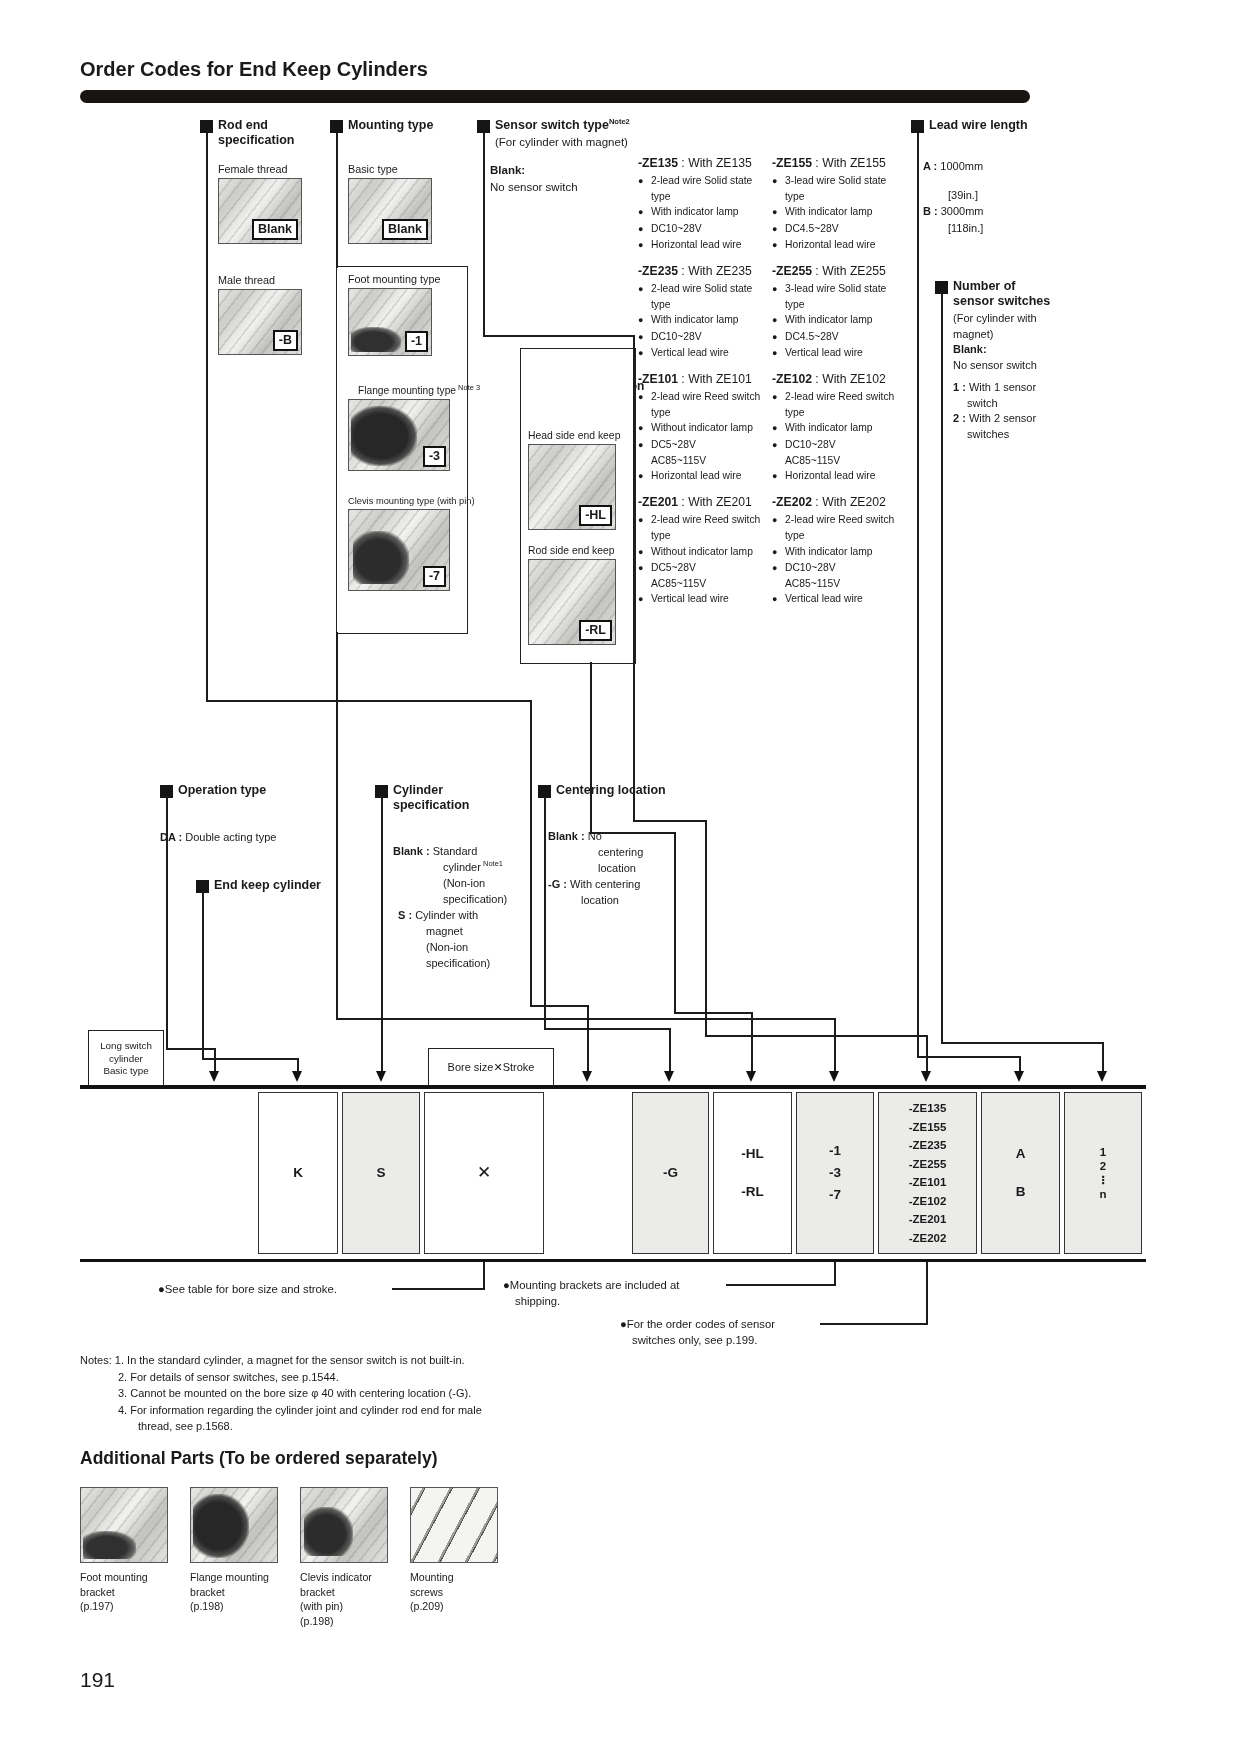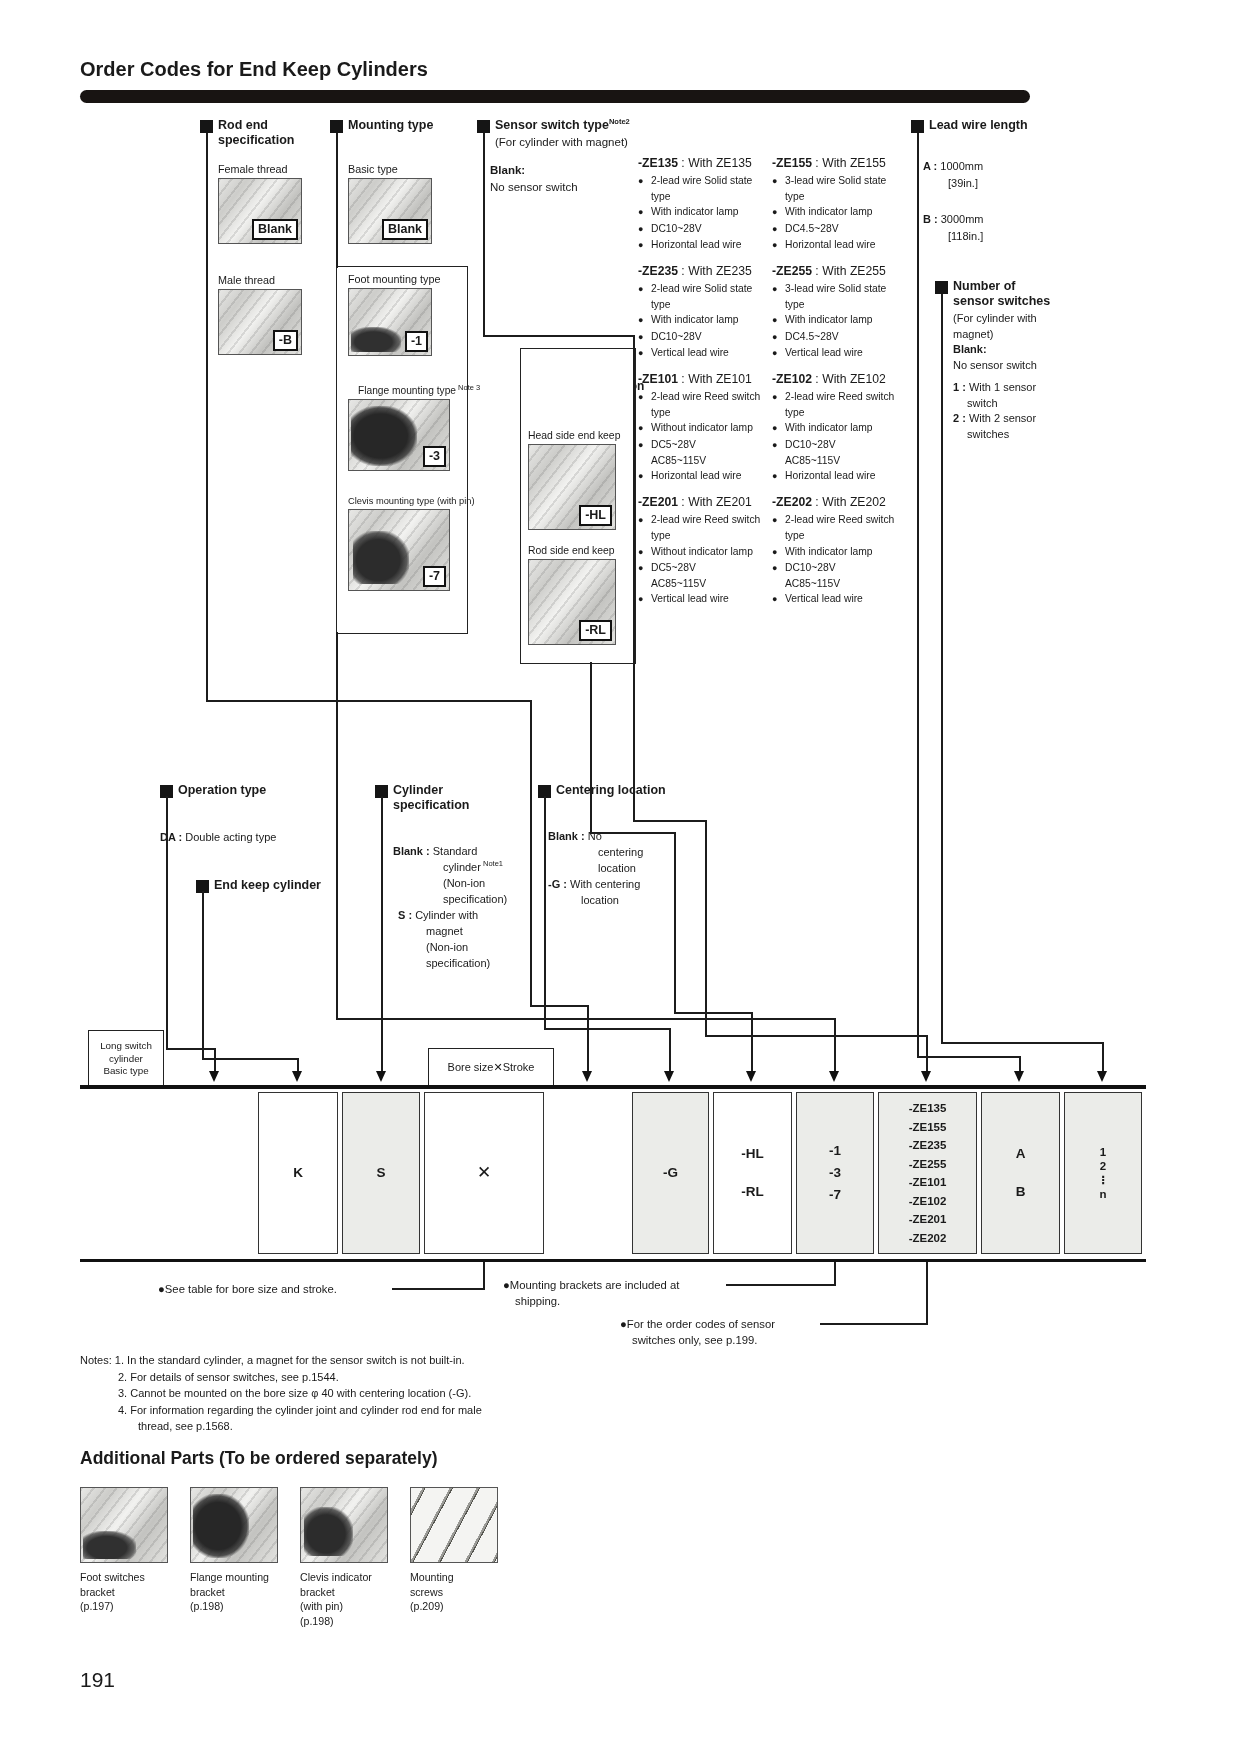--- a/index.html
+++ b/index.html
@@ -243,7 +243,7 @@
 
   <div class="abs" id="leadwire-lines" style="left:923px;top:158px">
       <div class="tl" style="line-height: 16.5px;"><b>A : </b>1000mm</div>
-      <div class="tl" style="line-height: 16.5px; padding-left: 25px;">[39in.]</div>
+      <div class="tl" style="line-height: 16.5px; padding-left: 25px; margin-top: 12px;">[39in.]</div>
       <div class="tl" style="line-height: 16.5px; margin-top: 20px;"><b>B : </b>3000mm</div>
       <div class="tl" style="line-height: 16.5px; padding-left: 25px;">[118in.]</div>
     </div>

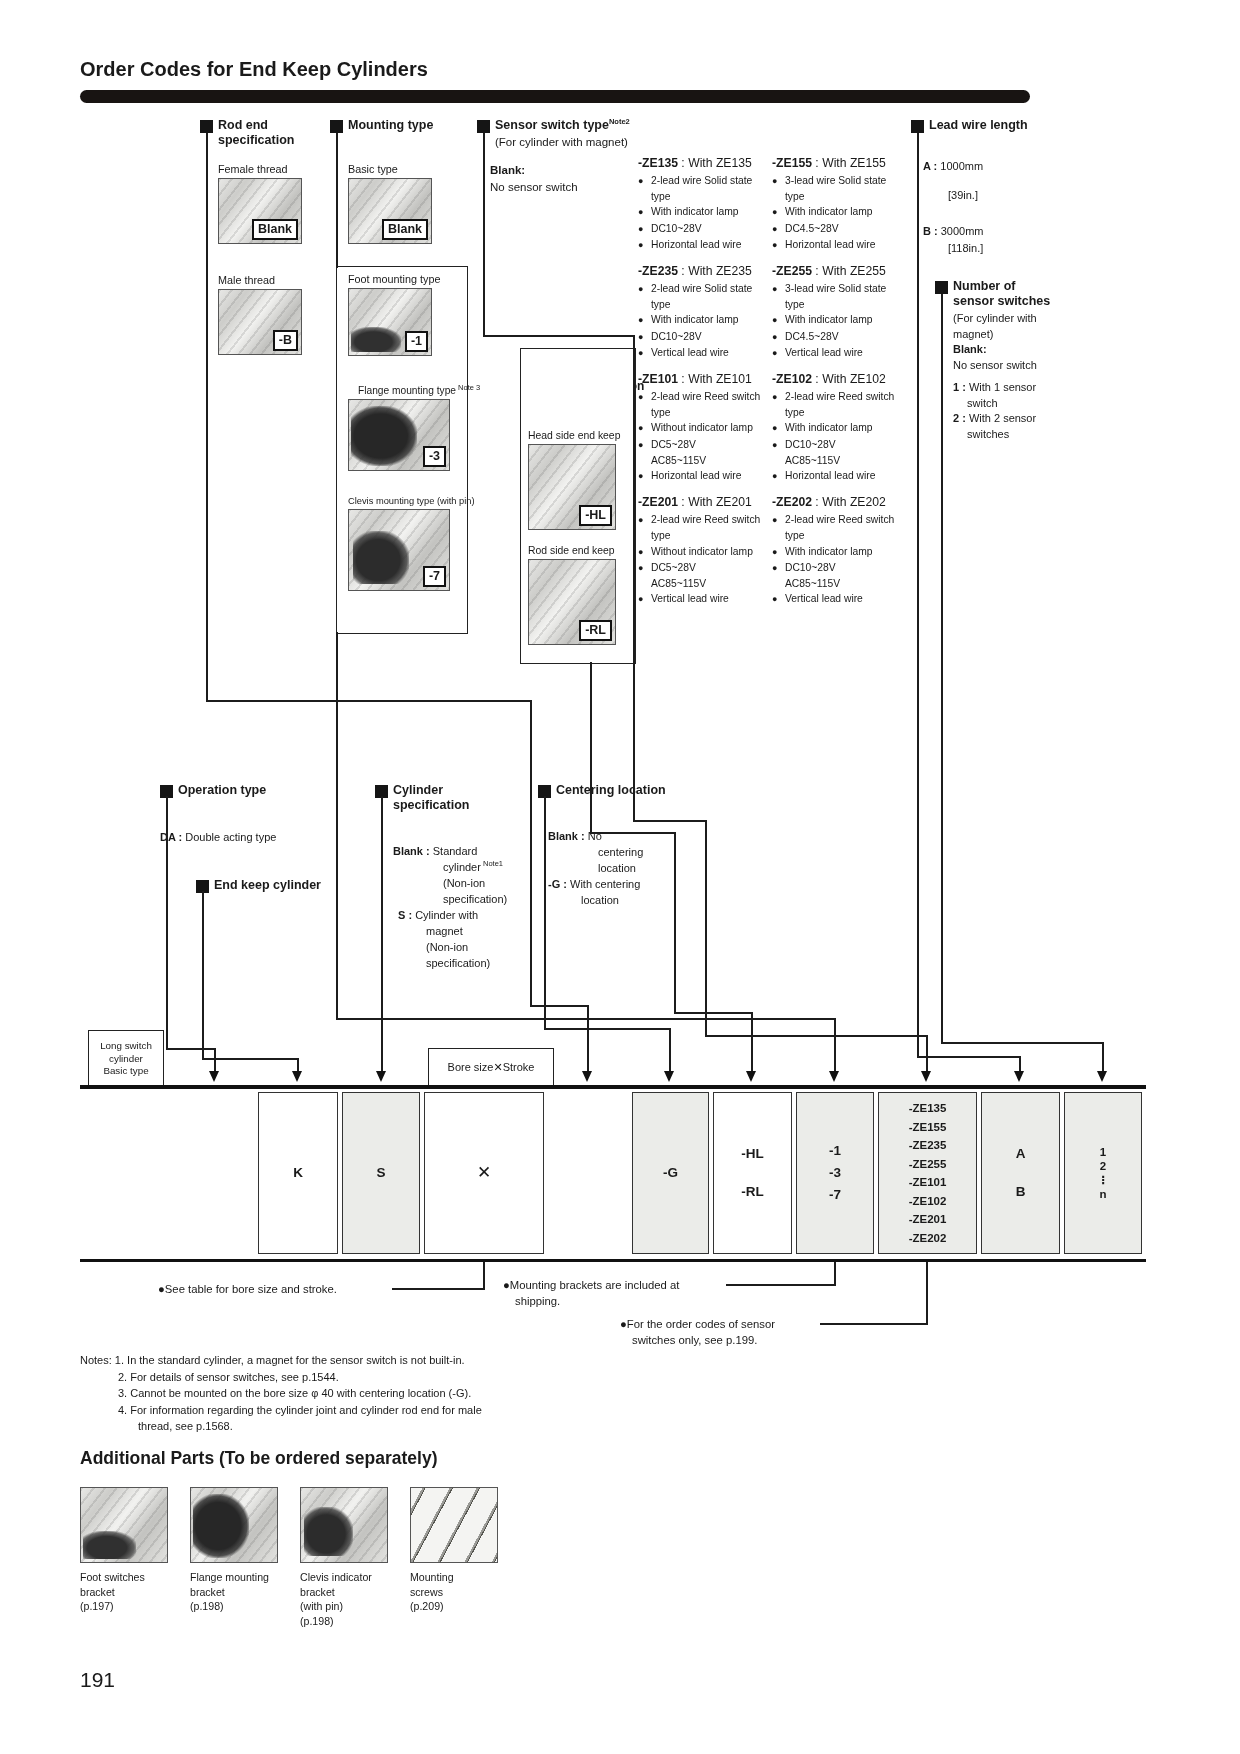--- a/index.html
+++ b/index.html
@@ -244,7 +244,7 @@
   <div class="abs" id="leadwire-lines" style="left:923px;top:158px">
       <div class="tl" style="line-height: 16.5px;"><b>A : </b>1000mm</div>
       <div class="tl" style="line-height: 16.5px; padding-left: 25px; margin-top: 12px;">[39in.]</div>
-      <div class="tl" style="line-height: 16.5px; margin-top: 20px;"><b>B : </b>3000mm</div>
+      <div class="tl" style="line-height: 16.5px;"><b>B : </b>3000mm</div>
       <div class="tl" style="line-height: 16.5px; padding-left: 25px;">[118in.]</div>
     </div>
   <div class="abs" id="senscount-sub" style="left:953px;top:311px">

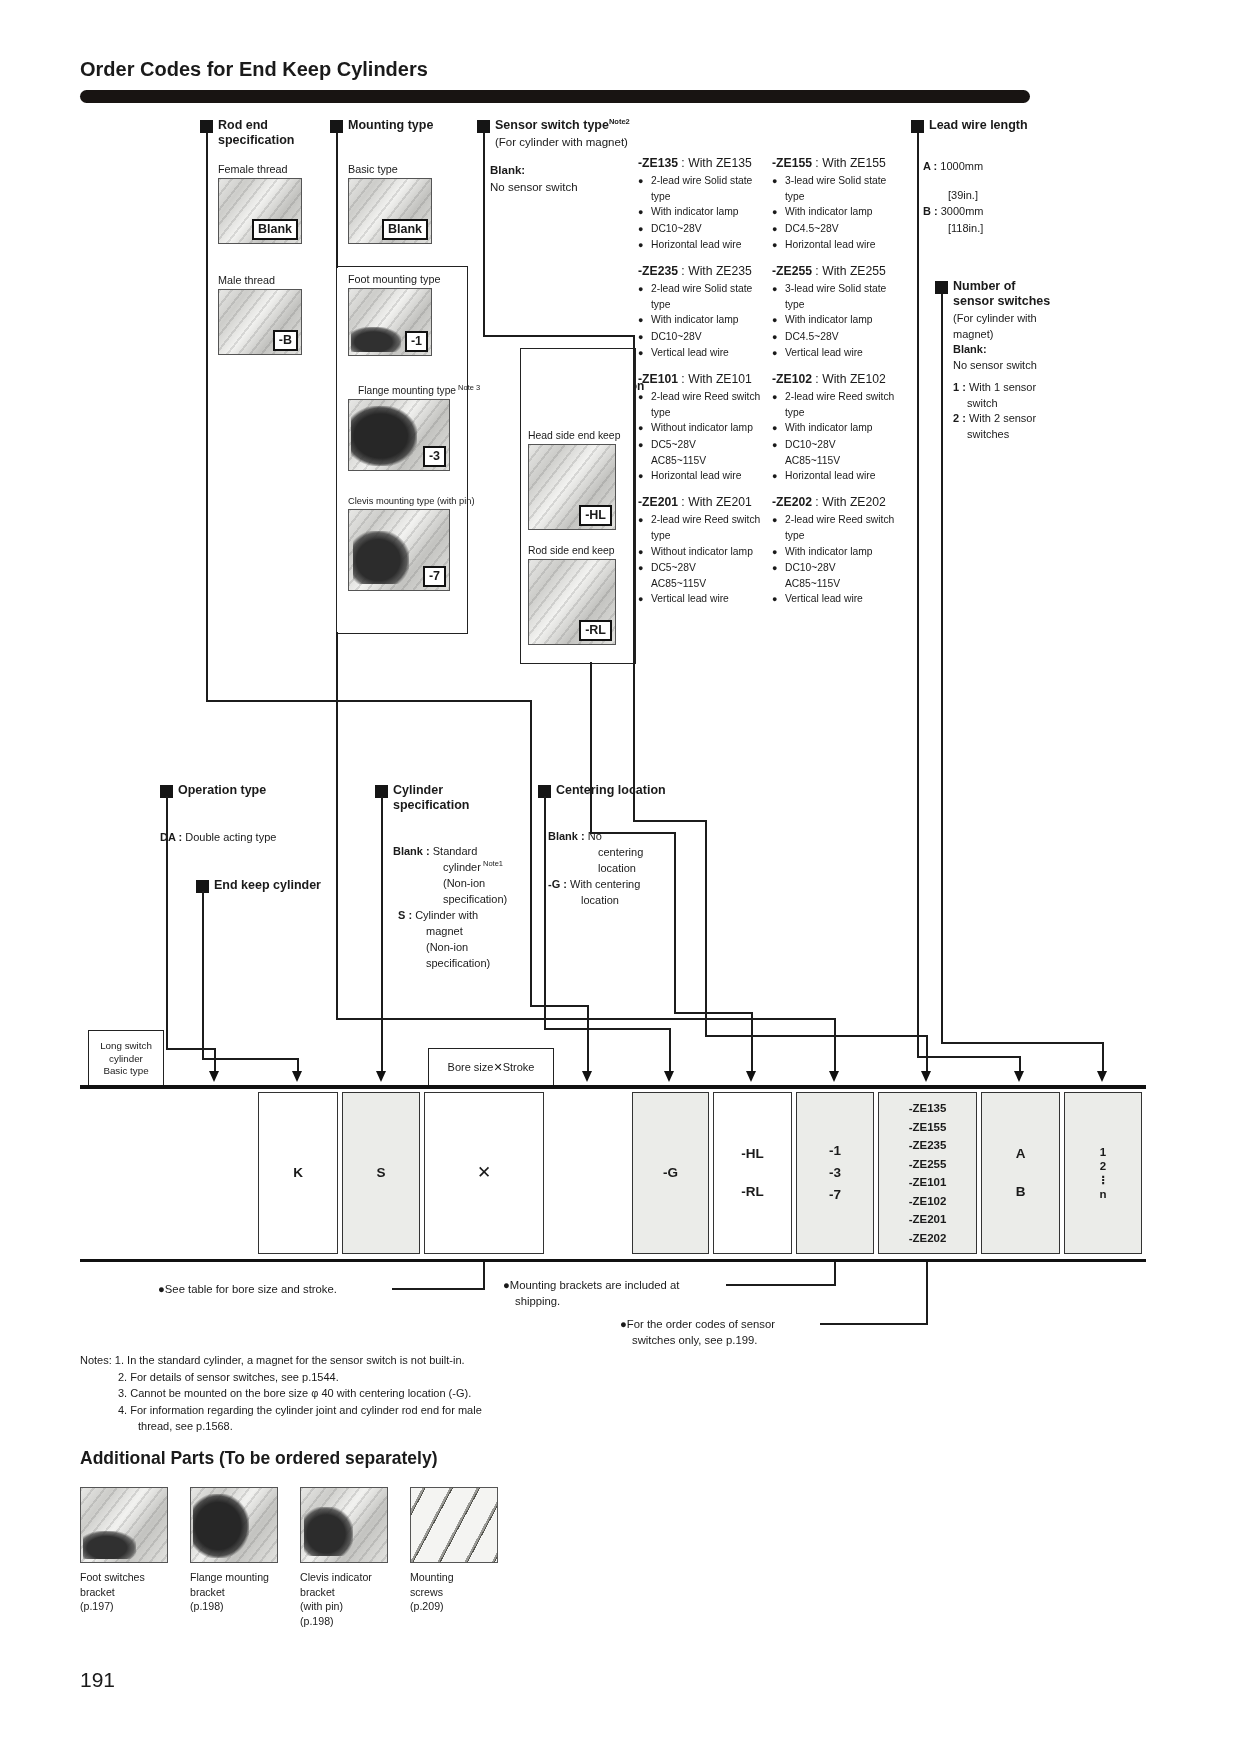--- a/index.html
+++ b/index.html
@@ -423,7 +423,7 @@
       <div class="part-fig" style="left: 80px; top: 1487px;">
         <div class="photo dark-base" style="width: 86px; height: 74px;"></div>
         <div class="part-caption">
-          <div>Foot switches</div>
+          <div>Foot mounting</div>
           <div>bracket</div>
           <div>(p.197)</div>
         </div>

